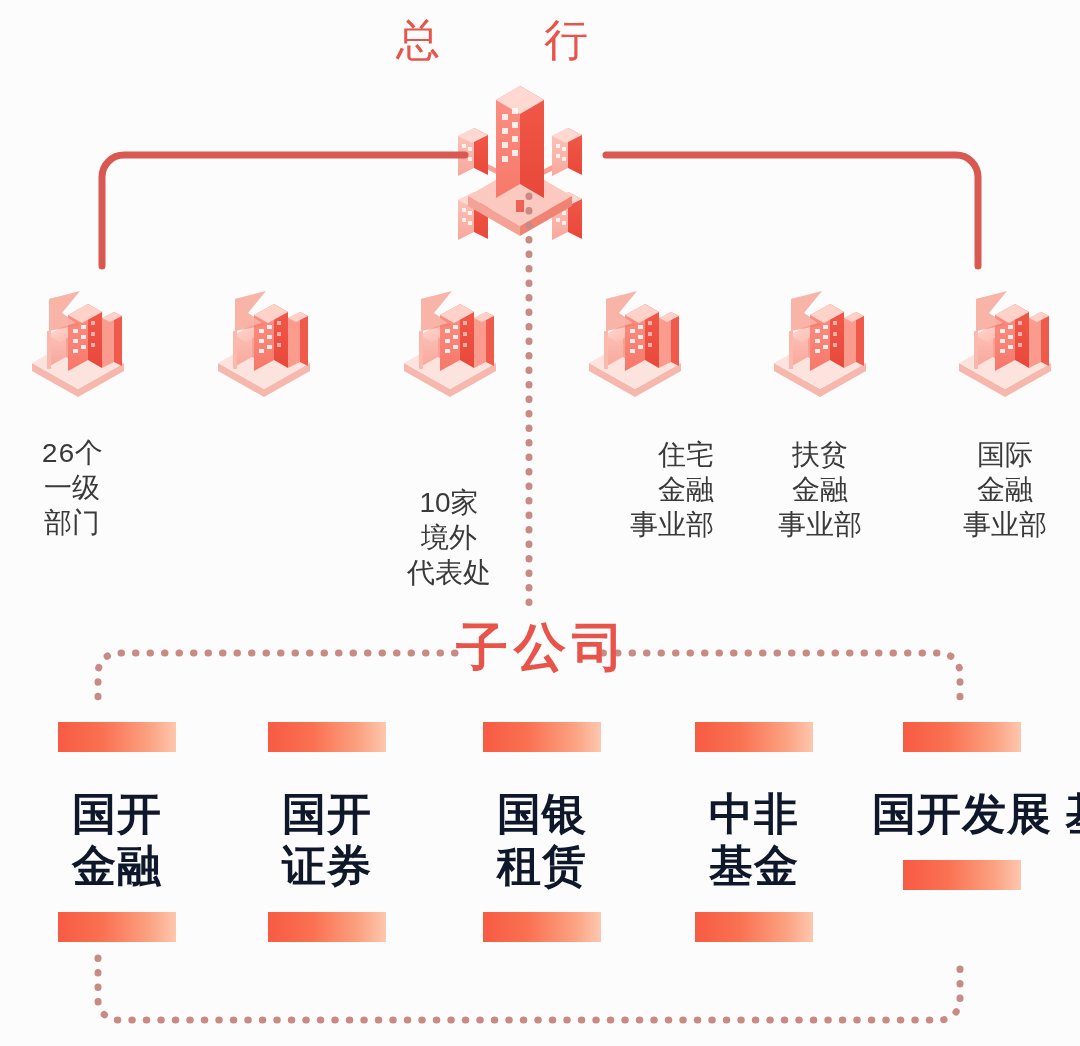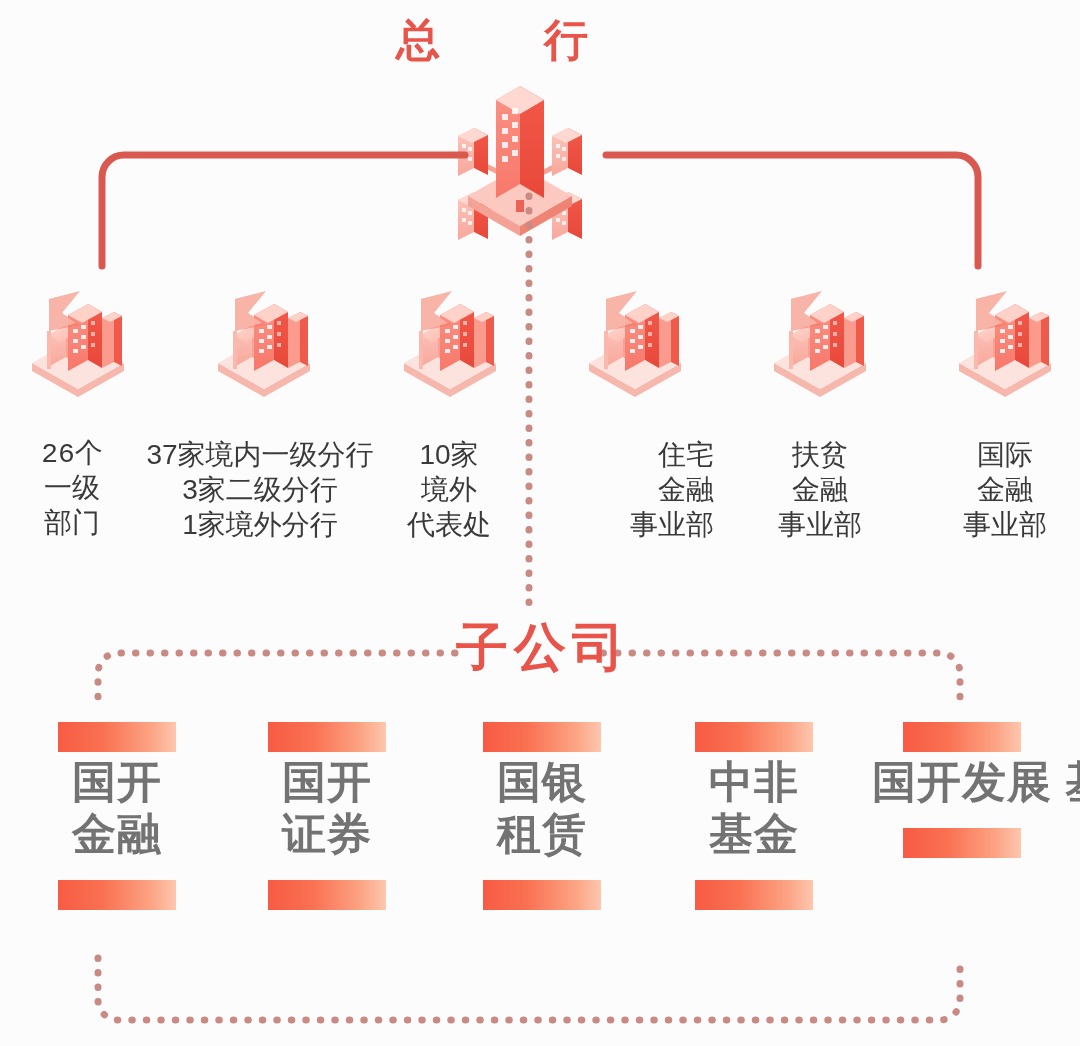--- a/index.html
+++ b/index.html
@@ -16,7 +16,7 @@
   .hq-title{
     position:absolute;left:0;top:14px;width:984px;
     text-align:center;
-    font-size:44px;font-weight:bold;
+    font-size:44px;font-weight:normal;
     color:#e8544a;
     letter-spacing:30px;
     text-indent:30px;

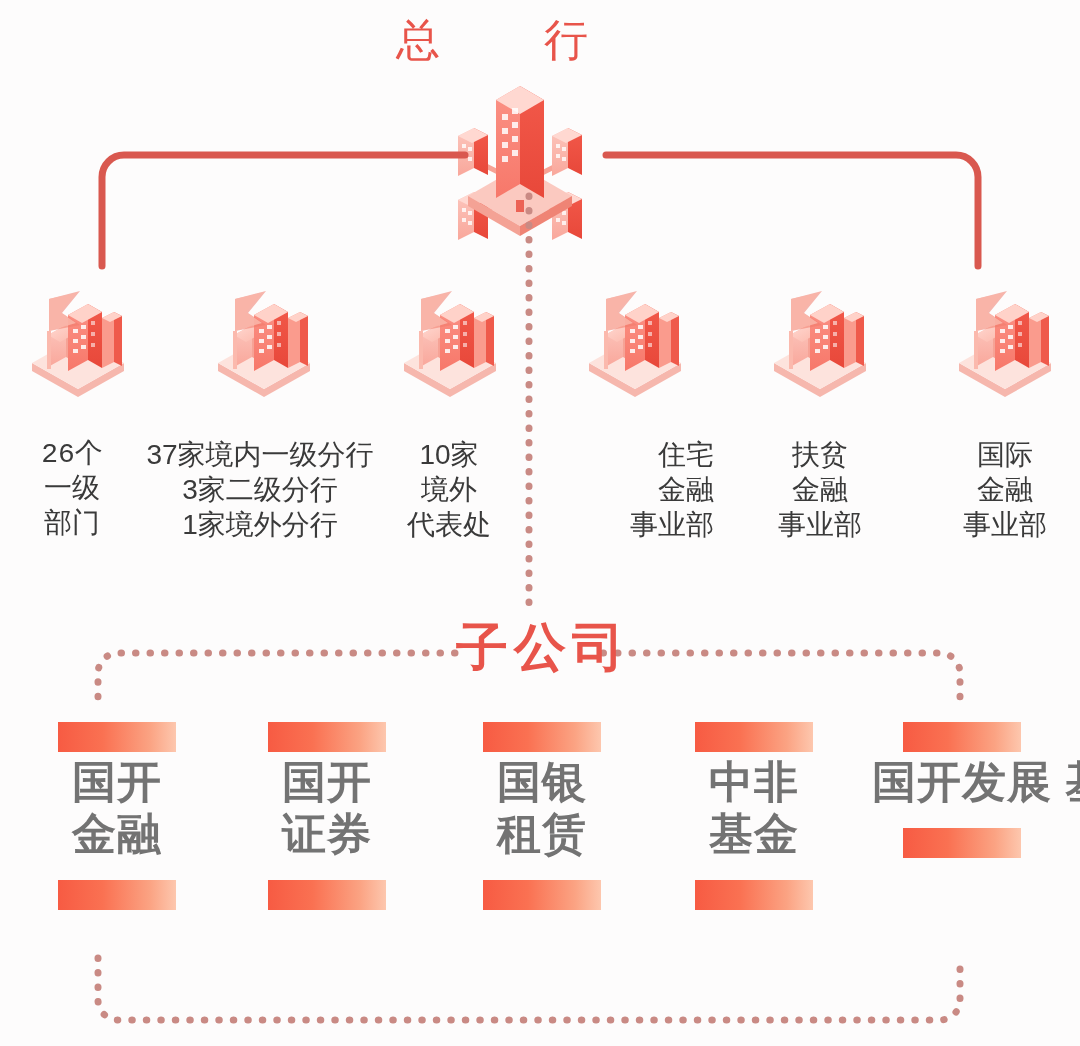--- a/index.html
+++ b/index.html
@@ -236,9 +236,6 @@
     <div class="blabel" style="left:12px;width:120px;font-family:Liberation Mono, monospace;">26个
 一级
 部门</div>
-    <div class="blabel" style="left:120px;width:280px;">37家境内一级分行
-3家二级分行
-1家境外分行</div>
     <div class="blabel" style="left:390px;width:118px;">10家
 境外
 代表处</div>

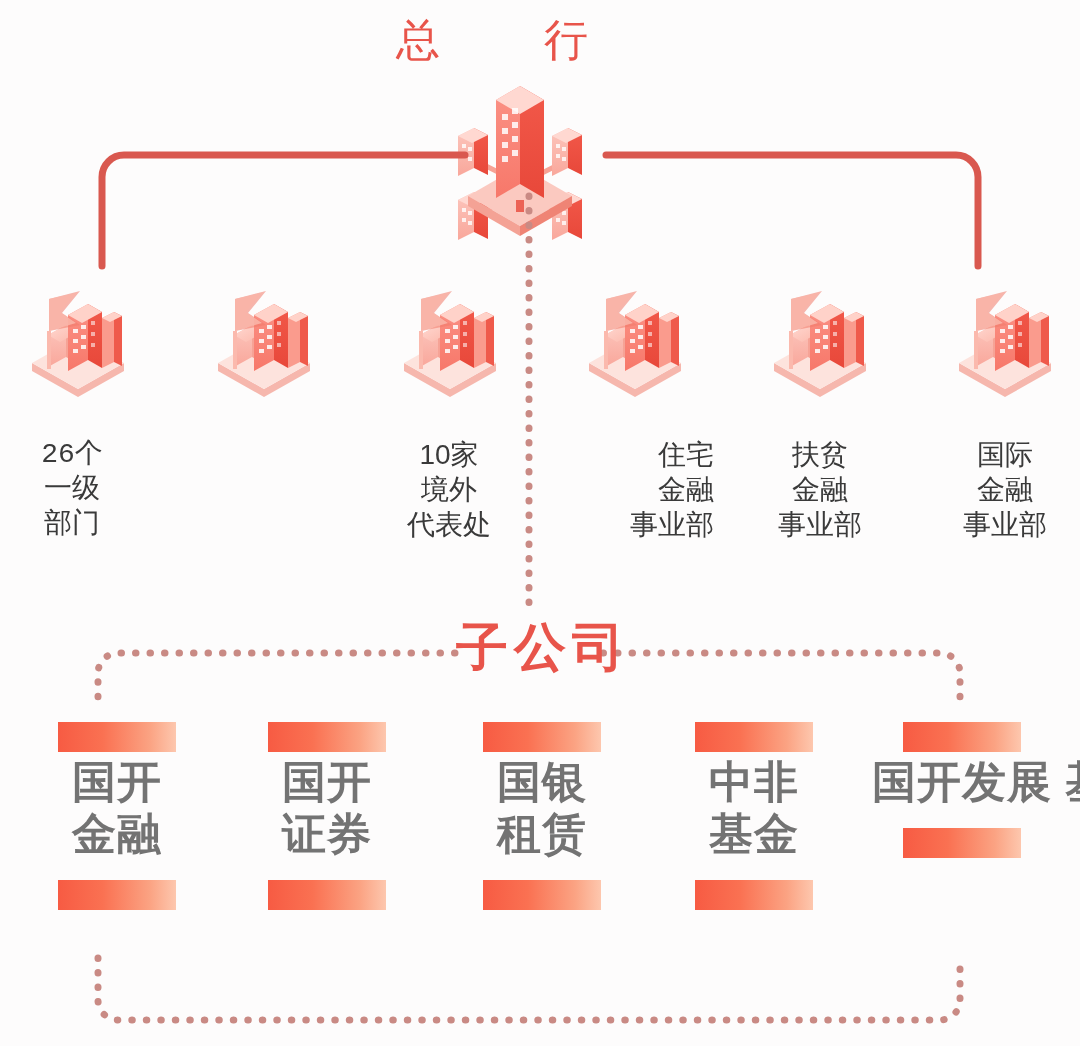--- a/index.html
+++ b/index.html
@@ -236,7 +236,7 @@
     <div class="blabel" style="left:12px;width:120px;font-family:Liberation Mono, monospace;">26个
 一级
 部门</div>
-    <div class="blabel" style="left:390px;width:118px;">10家
+    <div class="blabel" style="left:390px;width:118px;margin-top:48px;">10家
 境外
 代表处</div>
     <div class="blabel" style="left:556px;width:158px;text-align:right;">住宅

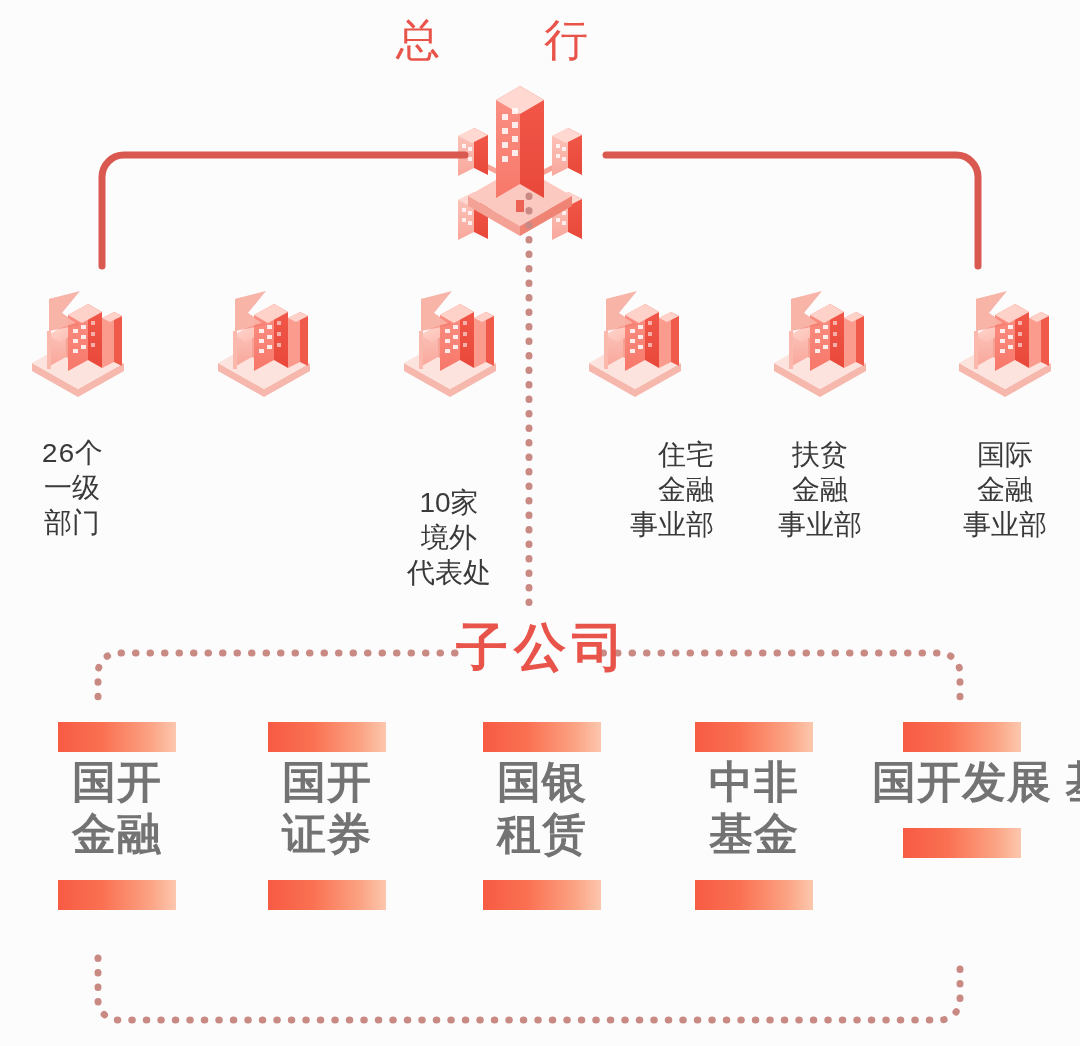--- a/index.html
+++ b/index.html
@@ -59,8 +59,8 @@
     font-size:44px;
     font-weight:bold;
     line-height:52px;
-    color:#737373;
-    padding:4px 0 20px;
+    color:#0f172a;
+    padding:36px 0 20px;
     white-space:pre-line;
     letter-spacing:1px;
   }

